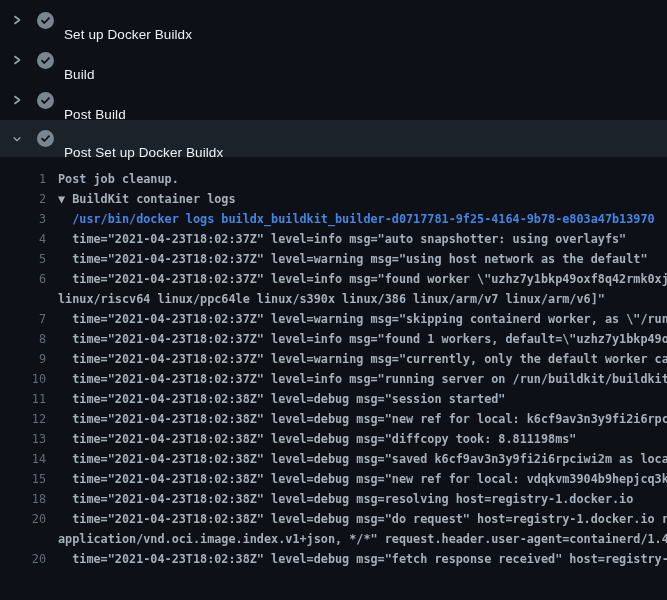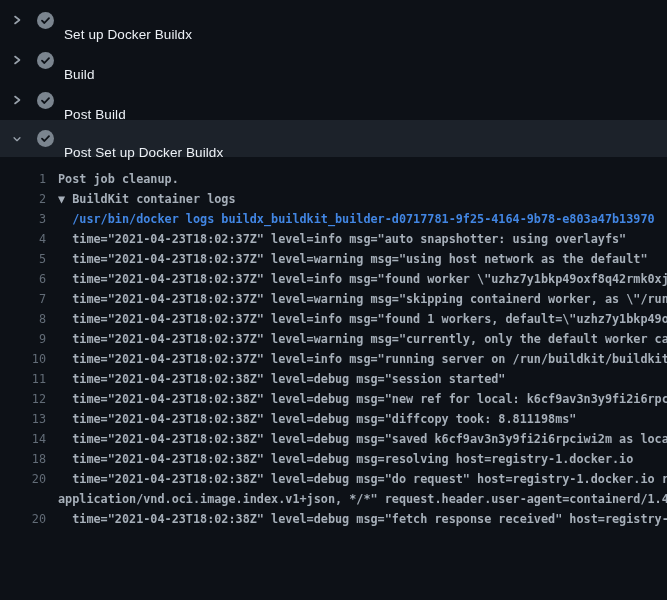--- a/index.html
+++ b/index.html
@@ -148,6 +148,10 @@
     <span class="txt normal">  time="2021-04-23T18:02:37Z" level=info msg="found worker \"uzhz7y1bkp49oxf8q42rmk0xj</span>
   </div>
 
+  <div class="row">
+    <span class="num"></span>
+    <span class="txt continuation">linux/riscv64 linux/ppc64le linux/s390x linux/386 linux/arm/v7 linux/arm/v6]"</span>
+  </div>
 
   <div class="row">
     <span class="num">7</span>

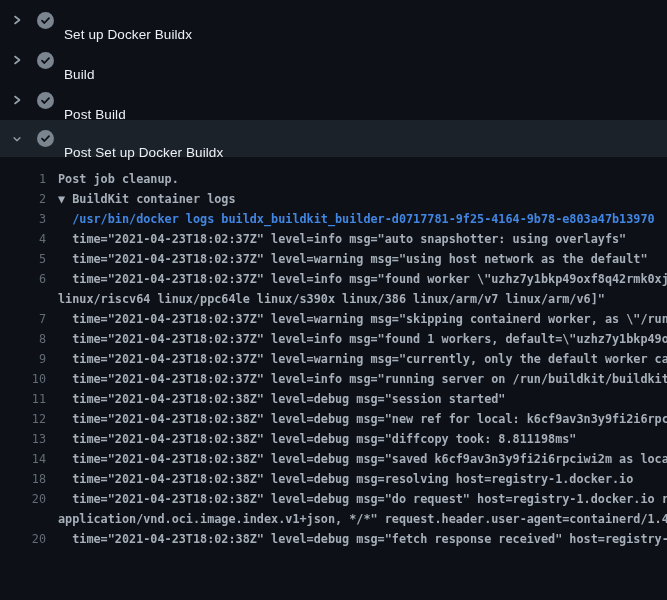--- a/index.html
+++ b/index.html
@@ -193,6 +193,10 @@
     <span class="txt normal">  time="2021-04-23T18:02:38Z" level=debug msg="saved k6cf9av3n3y9fi2i6rpciwi2m as loca</span>
   </div>
 
+  <div class="row">
+    <span class="num">15</span>
+    <span class="txt normal">  time="2021-04-23T18:02:38Z" level=debug msg="new ref for local: vdqkvm3904b9hepjcq3k</span>
+  </div>
 
 
 

